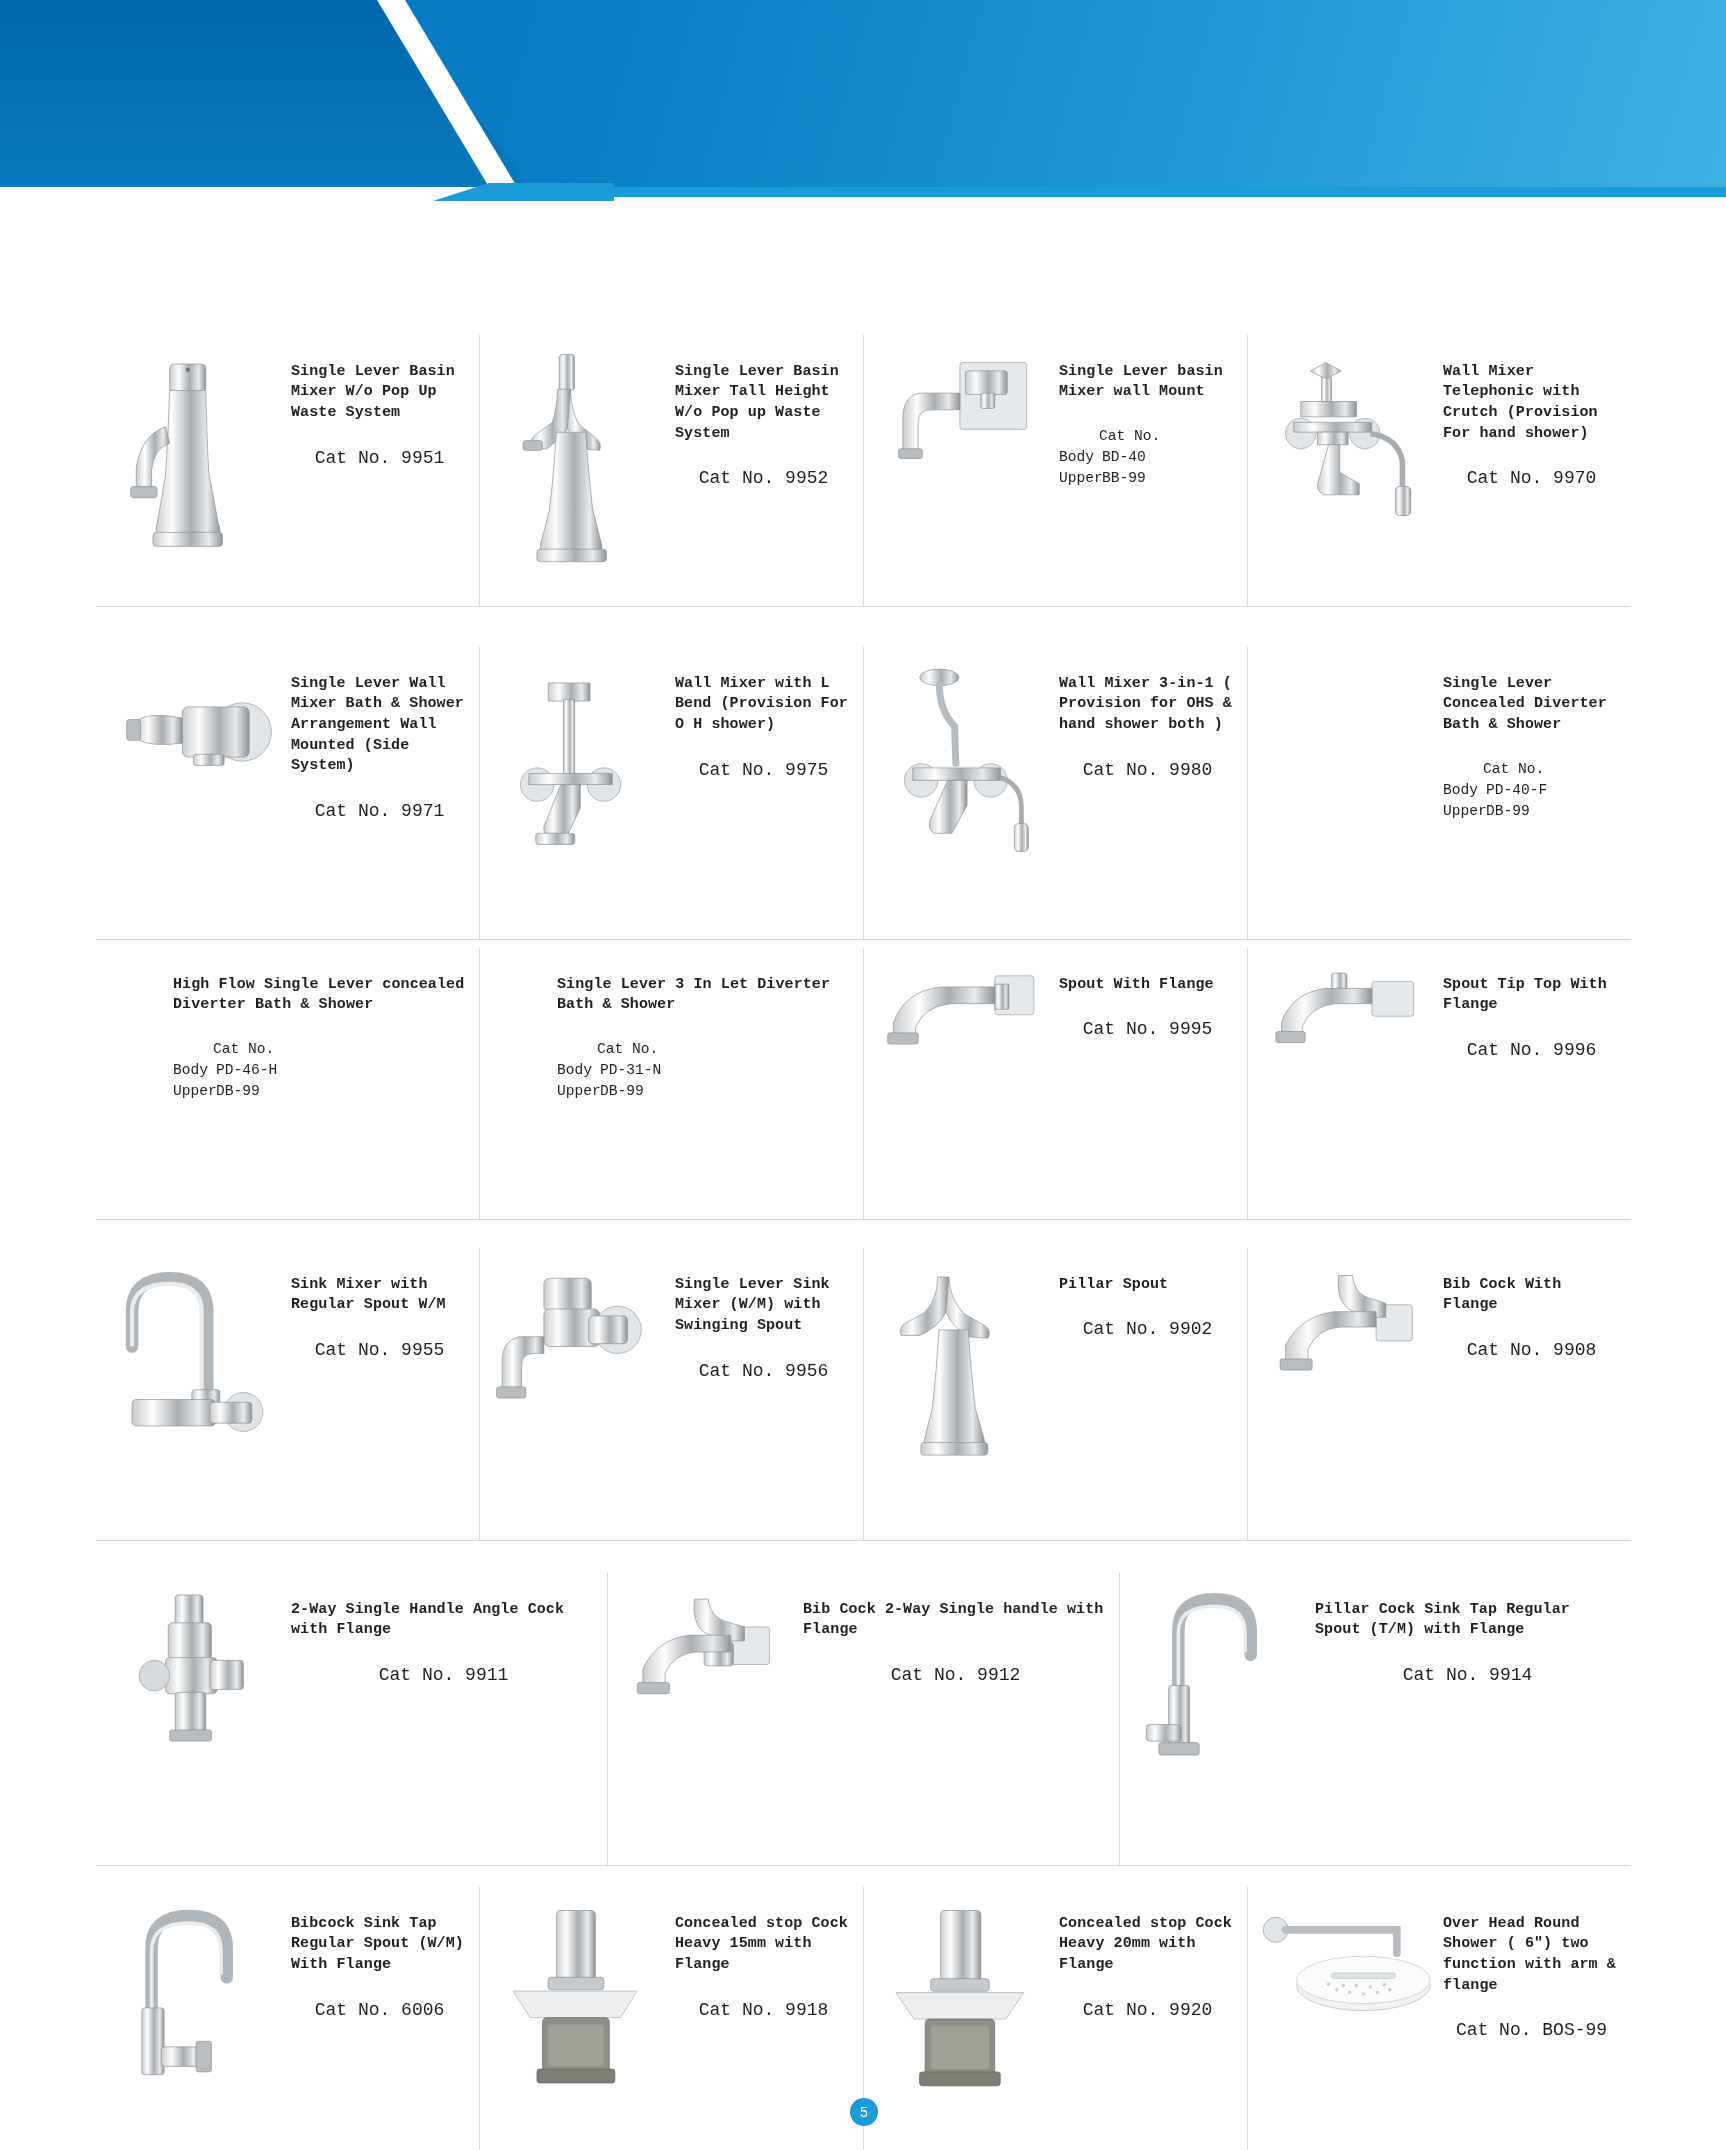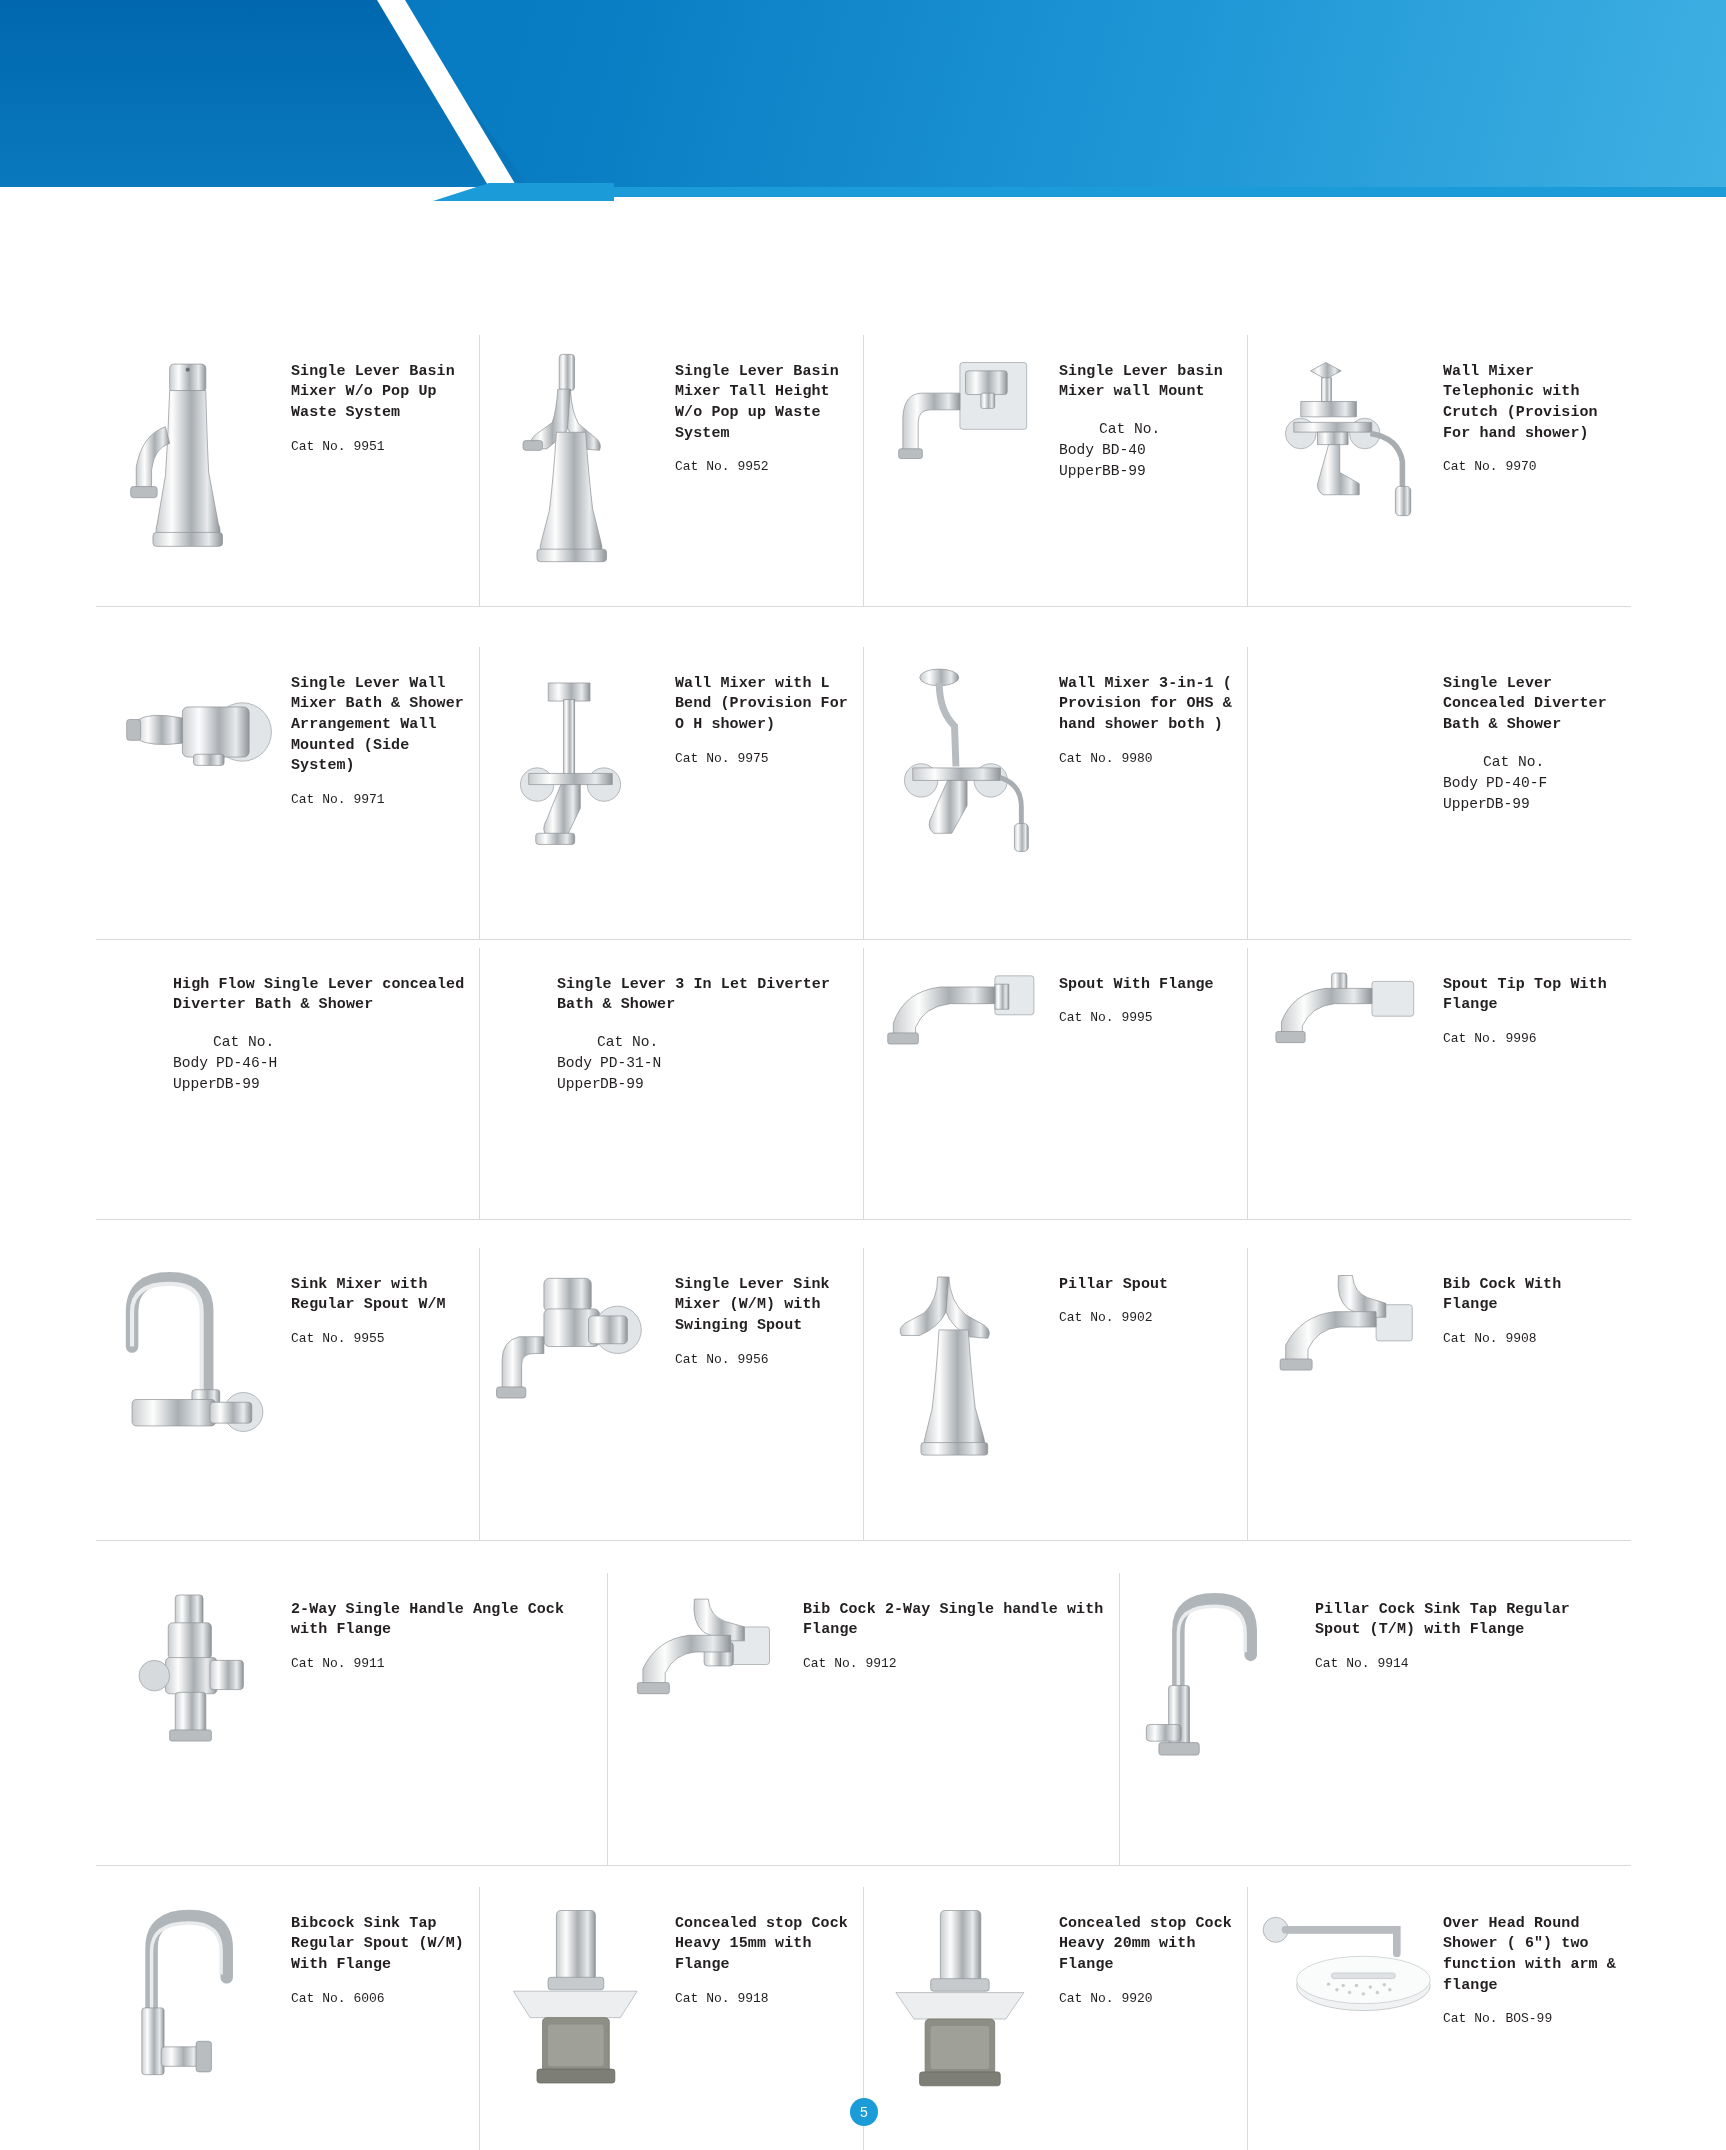--- a/index.html
+++ b/index.html
@@ -128,7 +128,7 @@
     font-weight: 400;
   }
   .catno-block {
-    margin-top: 16px;
+    margin-top: 23px;
     font-size: 14.6px;
     color: #231f20;
     line-height: 1.45;

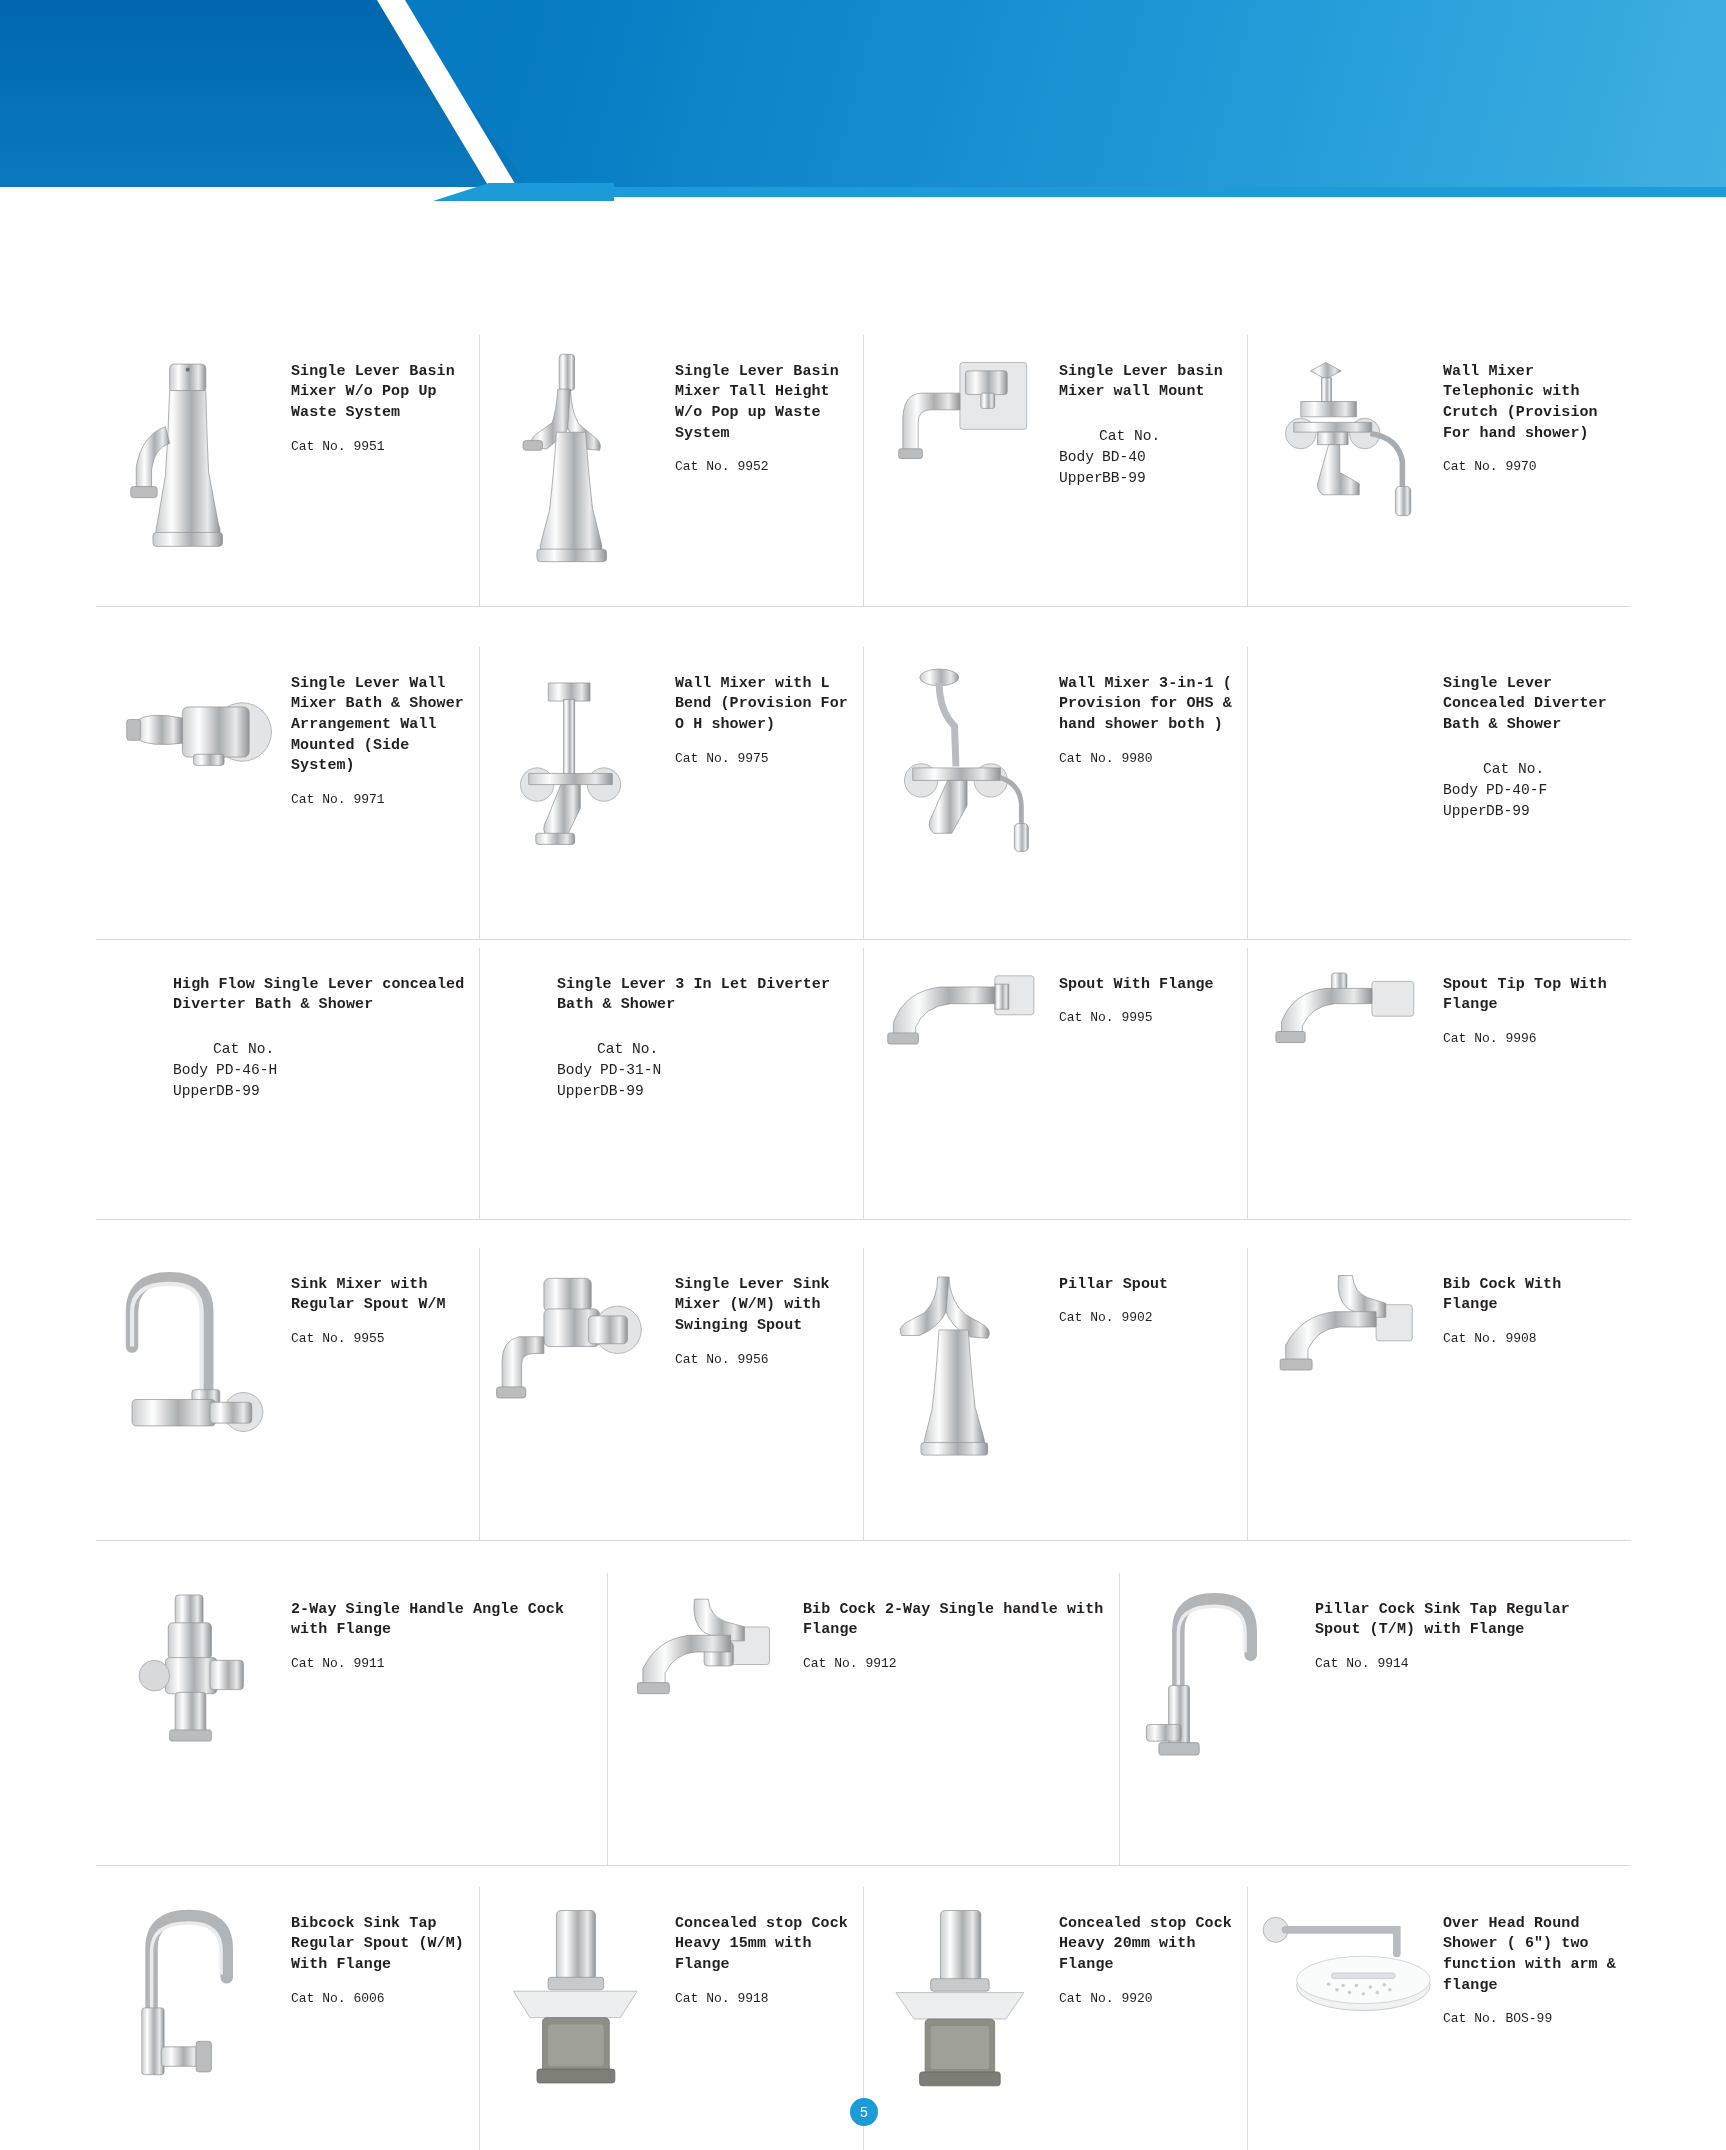--- a/index.html
+++ b/index.html
@@ -121,11 +121,12 @@
     letter-spacing: 0.1px;
   }
   .catno {
-    font-size: 13px;
+    font-size: 18px;
     color: #231f20;
-    margin-top: 14px;
+    margin-top: 22px;
     line-height: 1.4;
     font-weight: 400;
+    text-align: center;
   }
   .catno-block {
     margin-top: 23px;

